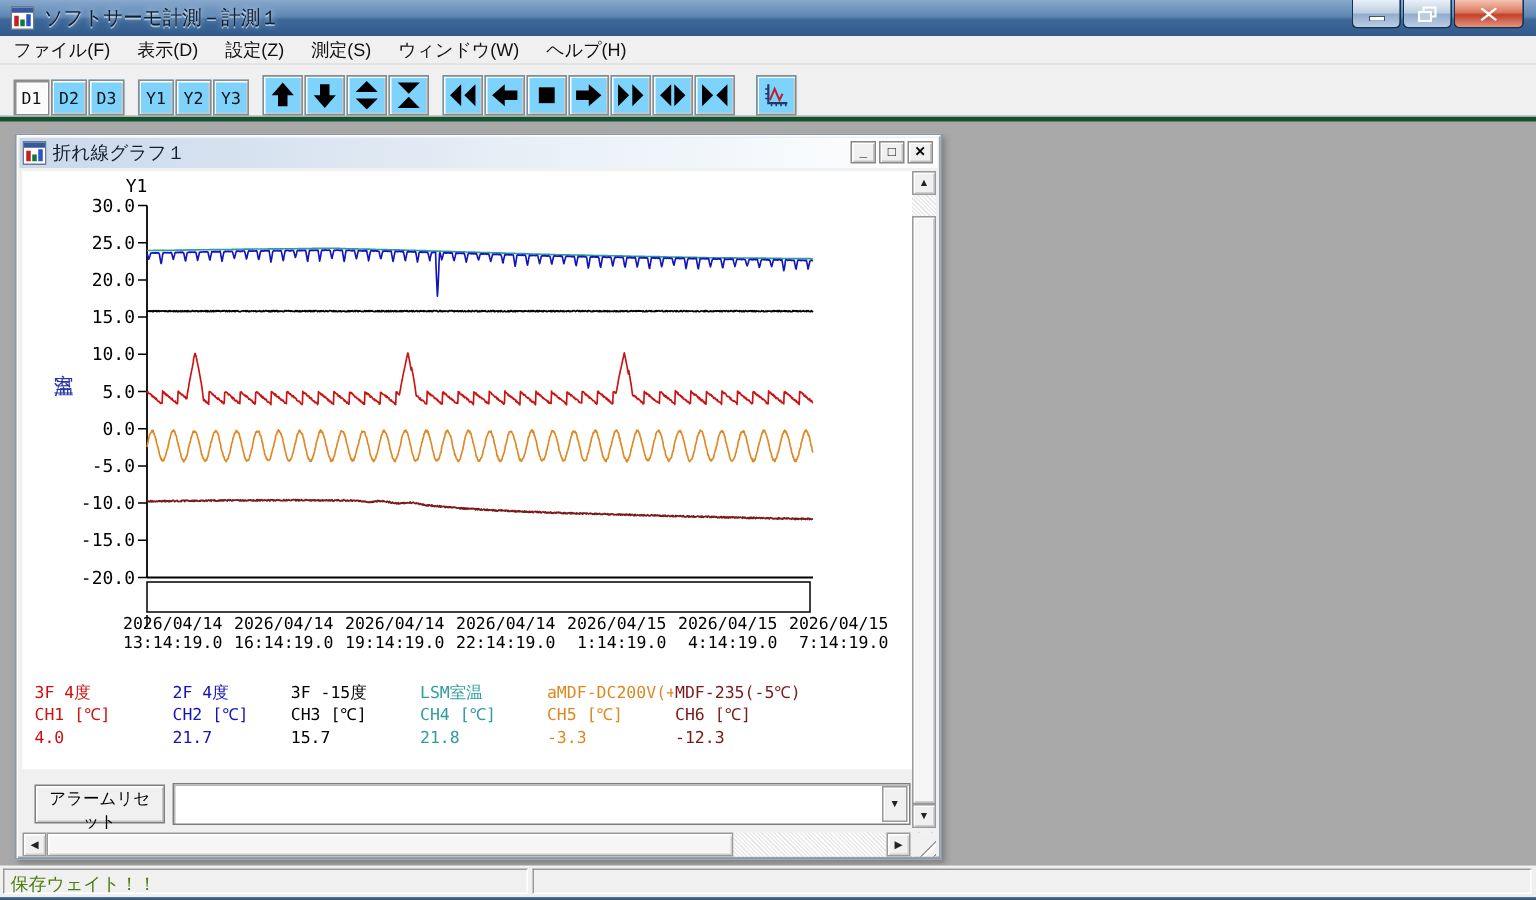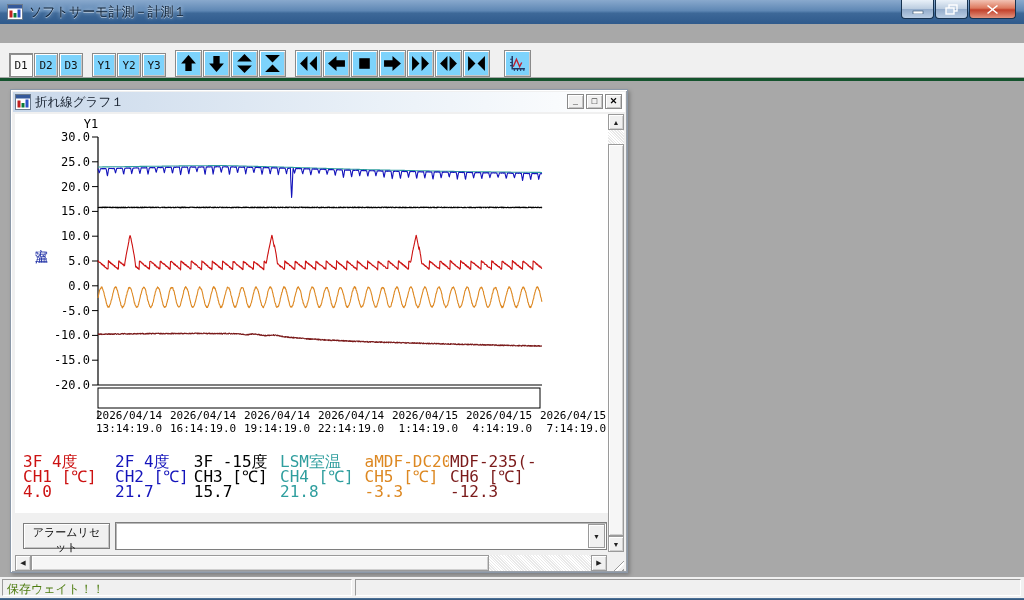--- a/index.html
+++ b/index.html
@@ -122,6 +122,14 @@
     </div>
   </div>
 
+  <div class="menubar" id="menubar">
+      <div class="menu-item">ファイル(F)</div>
+      <div class="menu-item">表示(D)</div>
+      <div class="menu-item">設定(Z)</div>
+      <div class="menu-item">測定(S)</div>
+      <div class="menu-item">ウィンドウ(W)</div>
+      <div class="menu-item">ヘルプ(H)</div>
+    </div>
 
   <div class="toolbar" id="toolbar">
       <div class="tbtn pressed">D1</div>

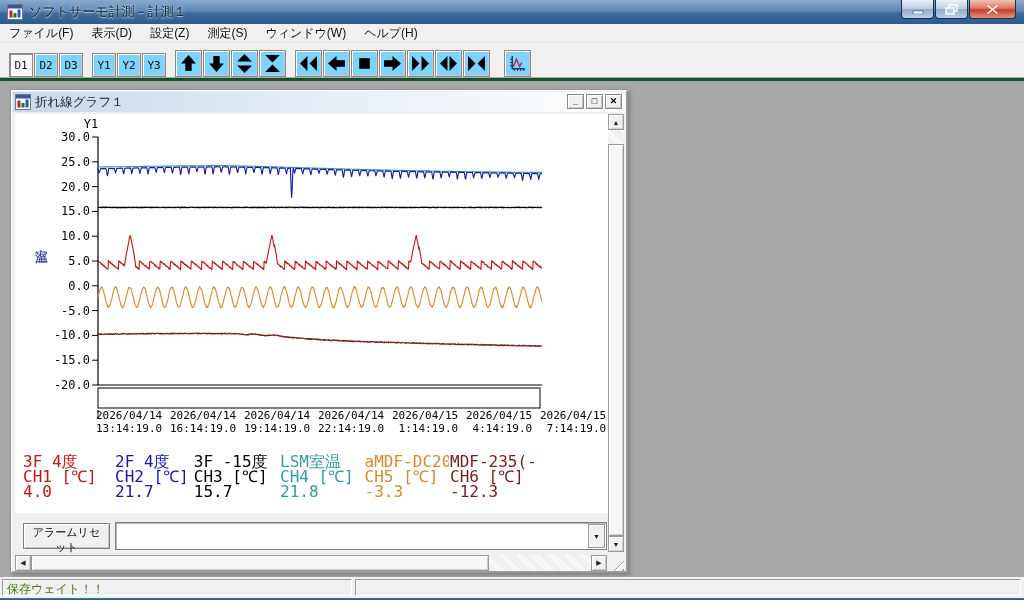--- a/index.html
+++ b/index.html
@@ -50,7 +50,7 @@
   .gview{position:absolute;left:4px;top:24px;width:593px;height:399px;background:#ffffff;overflow:hidden;}
   .ytitle{position:absolute;left:17px;top:124px;writing-mode:vertical-rl;font-size:13px;color:#2636a8;
     letter-spacing:3px;font-family:"DejaVu Sans Mono",monospace;}
-  #xlabels{position:absolute;left:81px;top:295px;display:flex;white-space:pre;}
+  #xlabels{position:absolute;left:67px;top:295px;display:flex;white-space:pre;}
   .xlab{width:74px;flex:0 0 74px;font-family:"DejaVu Sans Mono",monospace;font-size:11px;line-height:13px;color:#000;}
   #legend{position:absolute;left:0;top:340px;width:593px;height:48px;}
   .lcell{position:absolute;top:0;width:84px;height:47px;background:#fff;overflow:hidden;

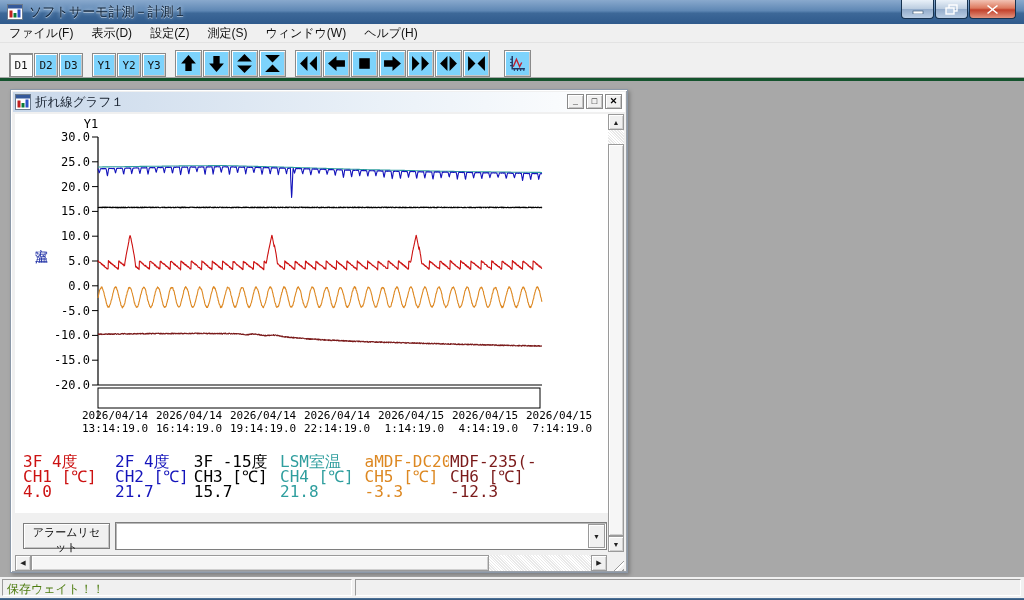--- a/index.html
+++ b/index.html
@@ -54,7 +54,7 @@
   .xlab{width:74px;flex:0 0 74px;font-family:"DejaVu Sans Mono",monospace;font-size:11px;line-height:13px;color:#000;}
   #legend{position:absolute;left:0;top:340px;width:593px;height:48px;}
   .lcell{position:absolute;top:0;width:84px;height:47px;background:#fff;overflow:hidden;
-    font-family:"DejaVu Sans Mono",monospace;font-size:16px;line-height:15px;white-space:nowrap;}
+    font-family:"DejaVu Sans Mono",monospace;font-size:11px;line-height:15px;white-space:nowrap;}
   
   .cpanel{position:absolute;left:4px;top:423px;width:593px;height:41px;background:#f0f0f0;}
   .alarm{position:absolute;left:8px;top:10px;width:87px;height:26px;background:#f0f0f0;

